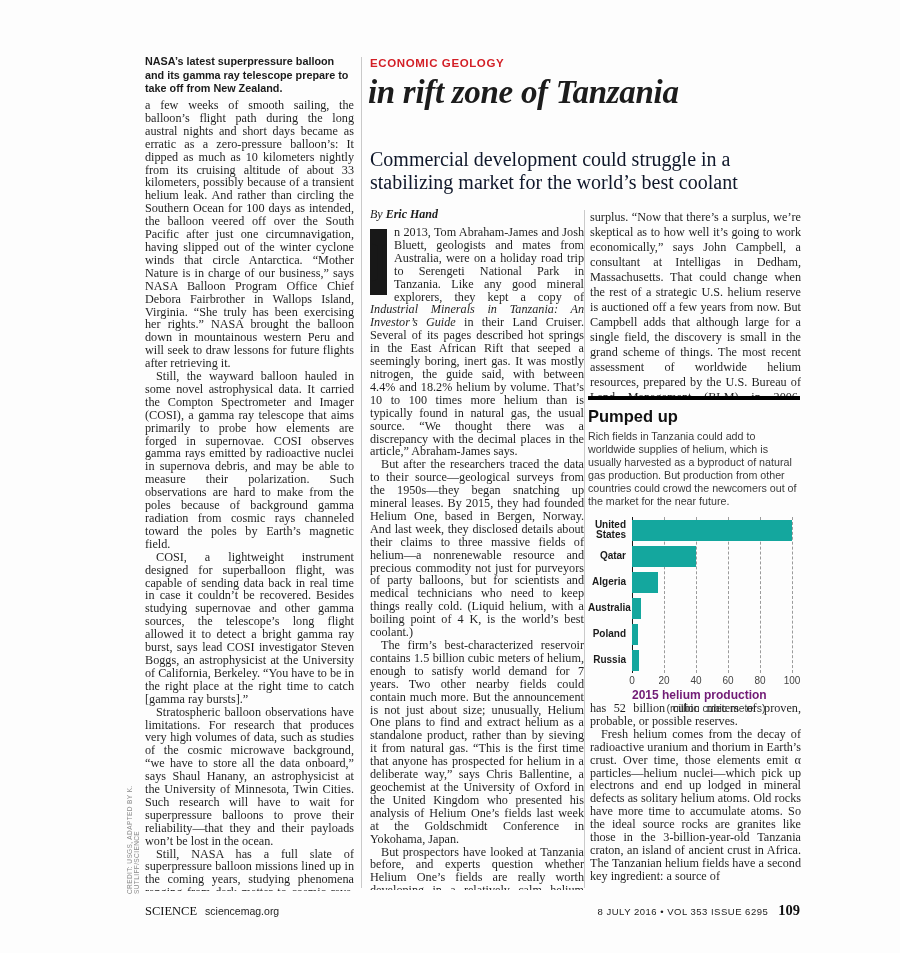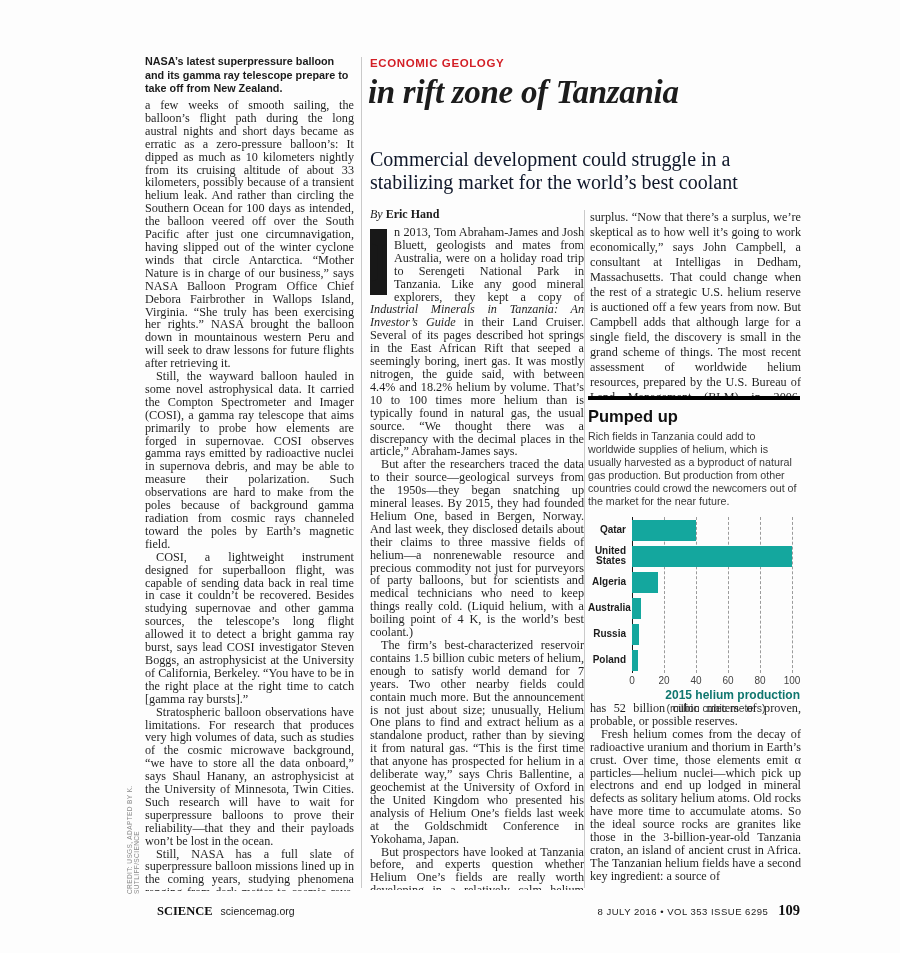--- a/index.html
+++ b/index.html
@@ -29,7 +29,7 @@
   
   .byline{position:absolute;left:370px;top:207px;font-size:12px;color:#1c1c1c;}
   .byline .by{font-style:italic;}
-  .byline .name{font-weight:bold;}
+  .byline .name{font-weight:bold;font-style:italic;}
   
   .mid-col{position:absolute;left:370px;top:226px;width:214px;height:664px;overflow:hidden;
         font-size:12.2px;line-height:12.9px;text-align:justify;}

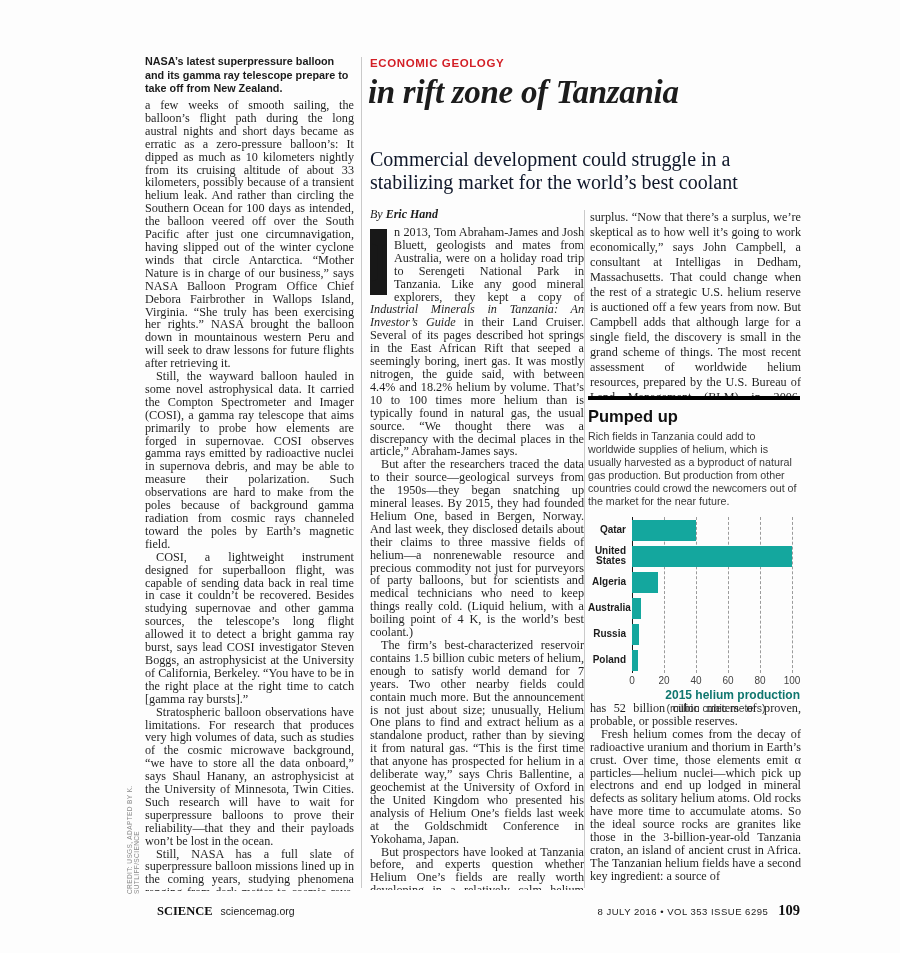--- a/index.html
+++ b/index.html
@@ -123,15 +123,15 @@
     <div class="sidebar-desc">Rich fields in Tanzania could add to worldwide supplies of helium, which is usually harvested as a byproduct of natural gas production. But production from other countries could crowd the newcomers out of the market for the near future.</div>
     <div class="chart-body">
         <div class="chart-row">
+          <div class="bar-label">United States</div>
+          <div class="bar-track">
+            <div class="bar" style="width: 95.2381%; background: rgb(20, 167, 158);"></div>
+          </div>
+        </div>
+        <div class="chart-row">
           <div class="bar-label">Qatar</div>
           <div class="bar-track">
             <div class="bar" style="width: 38.0952%; background: rgb(20, 167, 158);"></div>
-          </div>
-        </div>
-        <div class="chart-row">
-          <div class="bar-label">United States</div>
-          <div class="bar-track">
-            <div class="bar" style="width: 95.2381%; background: rgb(20, 167, 158);"></div>
           </div>
         </div>
         <div class="chart-row">

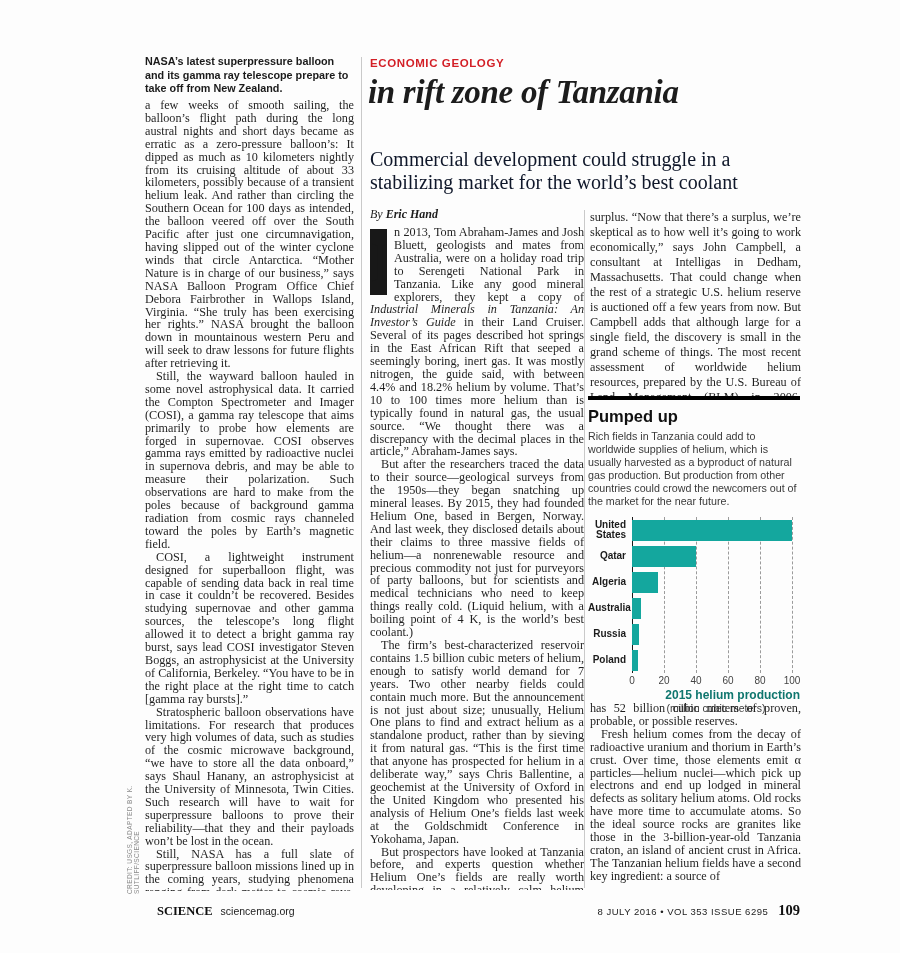--- a/index.html
+++ b/index.html
@@ -147,15 +147,15 @@
           </div>
         </div>
         <div class="chart-row">
+          <div class="bar-label">Poland</div>
+          <div class="bar-track">
+            <div class="bar" style="width: 3.33333%; background: rgb(20, 167, 158);"></div>
+          </div>
+        </div>
+        <div class="chart-row">
           <div class="bar-label">Russia</div>
           <div class="bar-track">
             <div class="bar" style="width: 4.28571%; background: rgb(20, 167, 158);"></div>
-          </div>
-        </div>
-        <div class="chart-row">
-          <div class="bar-label">Poland</div>
-          <div class="bar-track">
-            <div class="bar" style="width: 3.33333%; background: rgb(20, 167, 158);"></div>
           </div>
         </div>
         <div class="gridline solid" style="left: calc(0% + 44px);"></div>

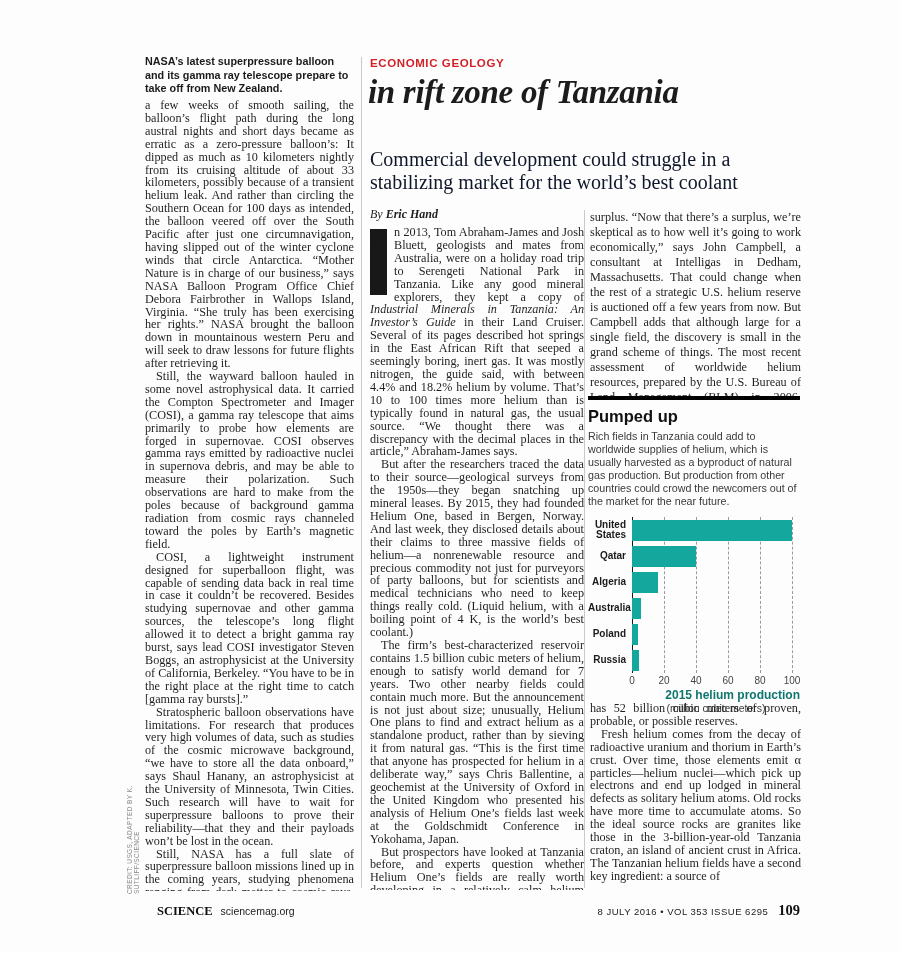--- a/index.html
+++ b/index.html
@@ -61,7 +61,7 @@
   .chart-ticks{position:relative;height:15px;}
   .tick-label{position:absolute;top:2px;transform:translateX(-50%);
         font-size:10px;color:#444;}
-  .axis-title{font-weight:bold;font-size:12px;color:#0f766e;text-align:right;margin-left:44px;}
+  .axis-title{font-weight:bold;font-size:12px;color:#701a75;text-align:left;margin-left:44px;}
   .axis-sub{font-size:10.5px;color:#3a3a3a;text-align:center;margin-left:44px;}
   
   .credit{position:absolute;left:126px;top:744px;height:150px;

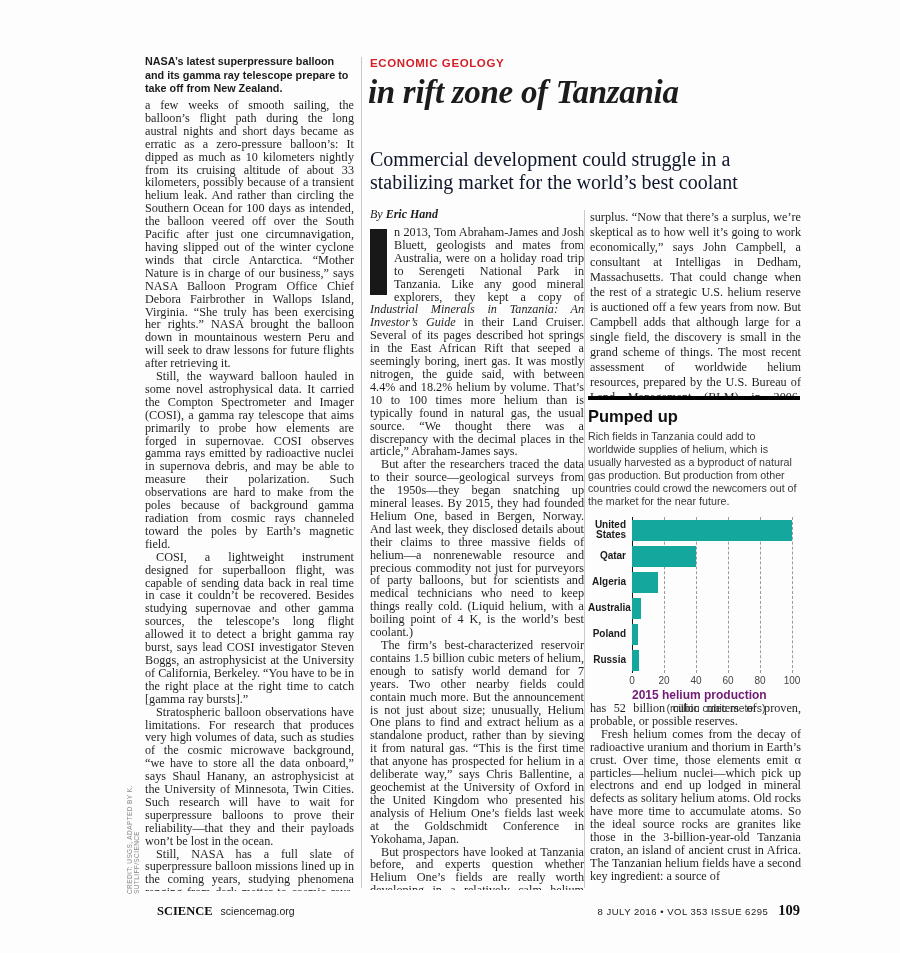--- a/index.html
+++ b/index.html
@@ -70,7 +70,7 @@
   
   .footer{position:absolute;left:145px;top:901px;width:655px;display:flex;
         justify-content:space-between;align-items:baseline;}
-  .footer-left .mag{font-weight:bold;font-size:12.5px;color:#111;margin-left:12px;}
+  .footer-left .mag{font-weight:normal;font-size:12.5px;color:#111;}
   .footer-left .site{font-family:"Liberation Sans",sans-serif;font-size:10.5px;color:#222;margin-left:8px;}
   .footer-right{display:flex;align-items:baseline;gap:10px;}
   .footer-right .issue{font-family:"Liberation Sans",sans-serif;font-size:9.5px;

